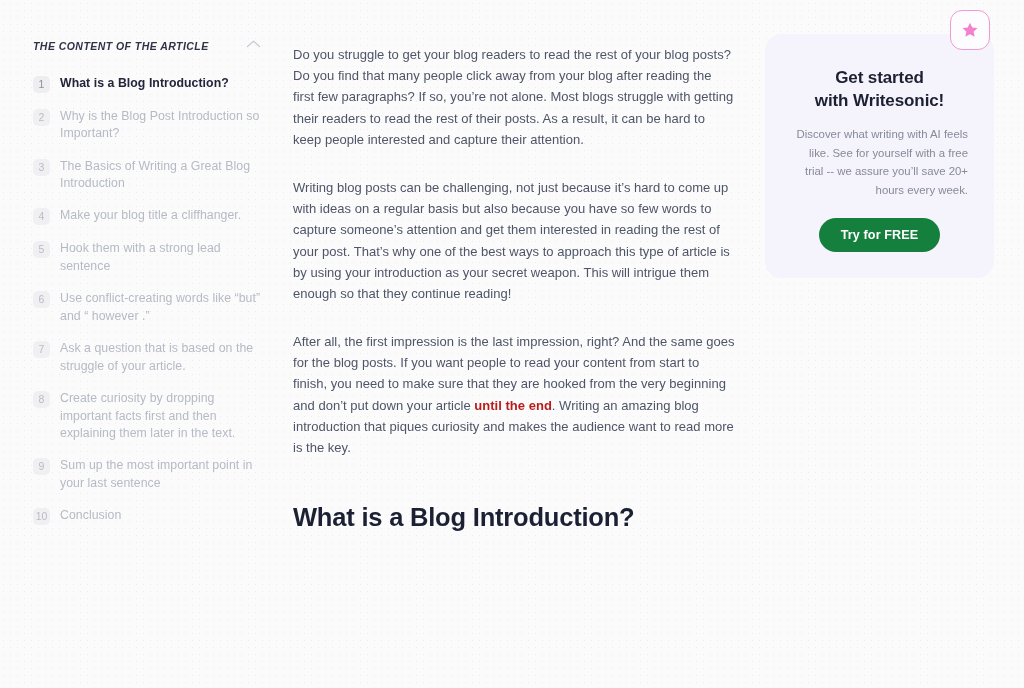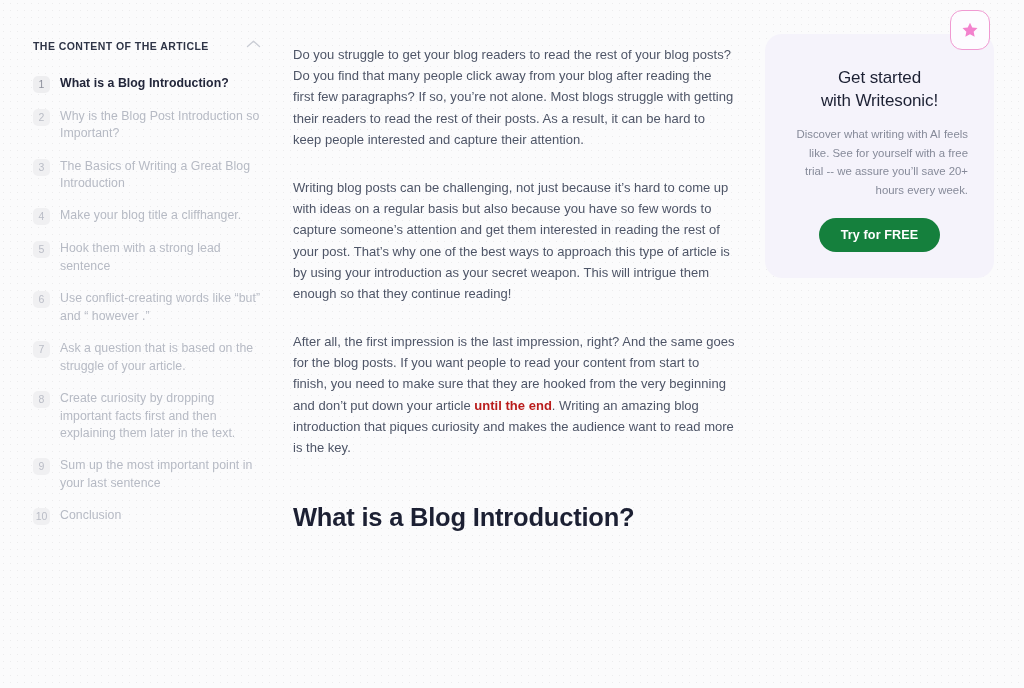--- a/index.html
+++ b/index.html
@@ -35,6 +35,7 @@
     align-items: flex-start;
     justify-content: space-between;
     margin-bottom: 22px;
+    font-style: italic;
   }
   .toc-title {
     font-size: 10.5px;

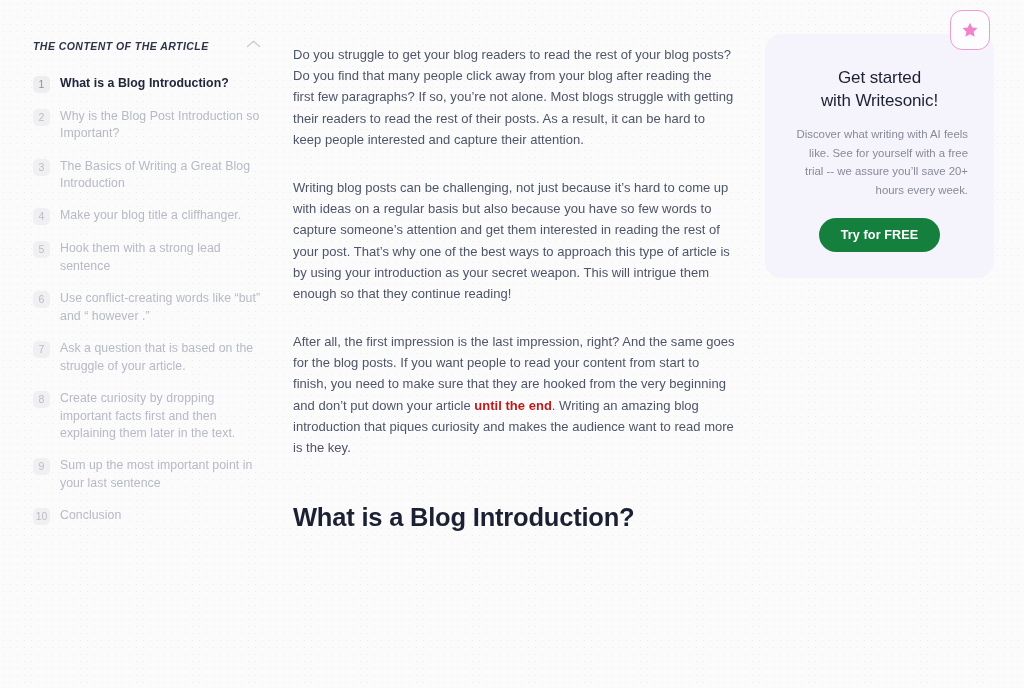--- a/index.html
+++ b/index.html
@@ -138,7 +138,7 @@
   }
   .promo-title {
     font-size: 17px;
-    font-weight: normal;
+    font-weight: bold;
     line-height: 1.33;
     color: #1c2033;
     margin: 0 0 13px 0;

